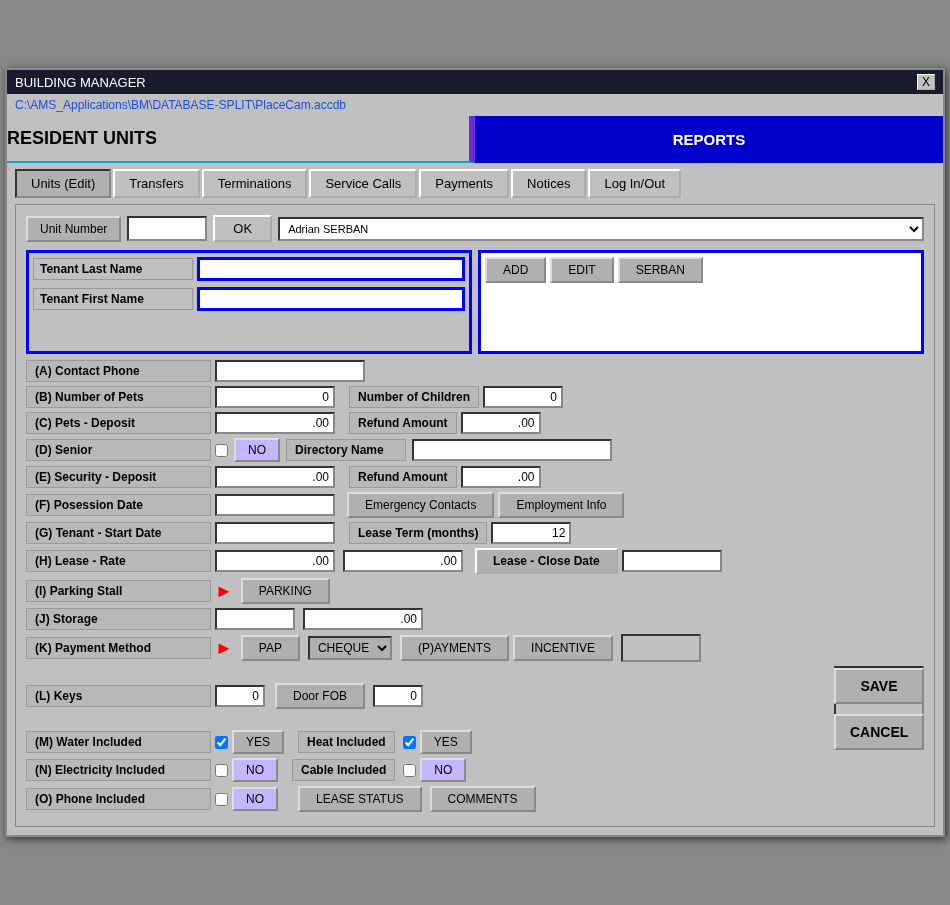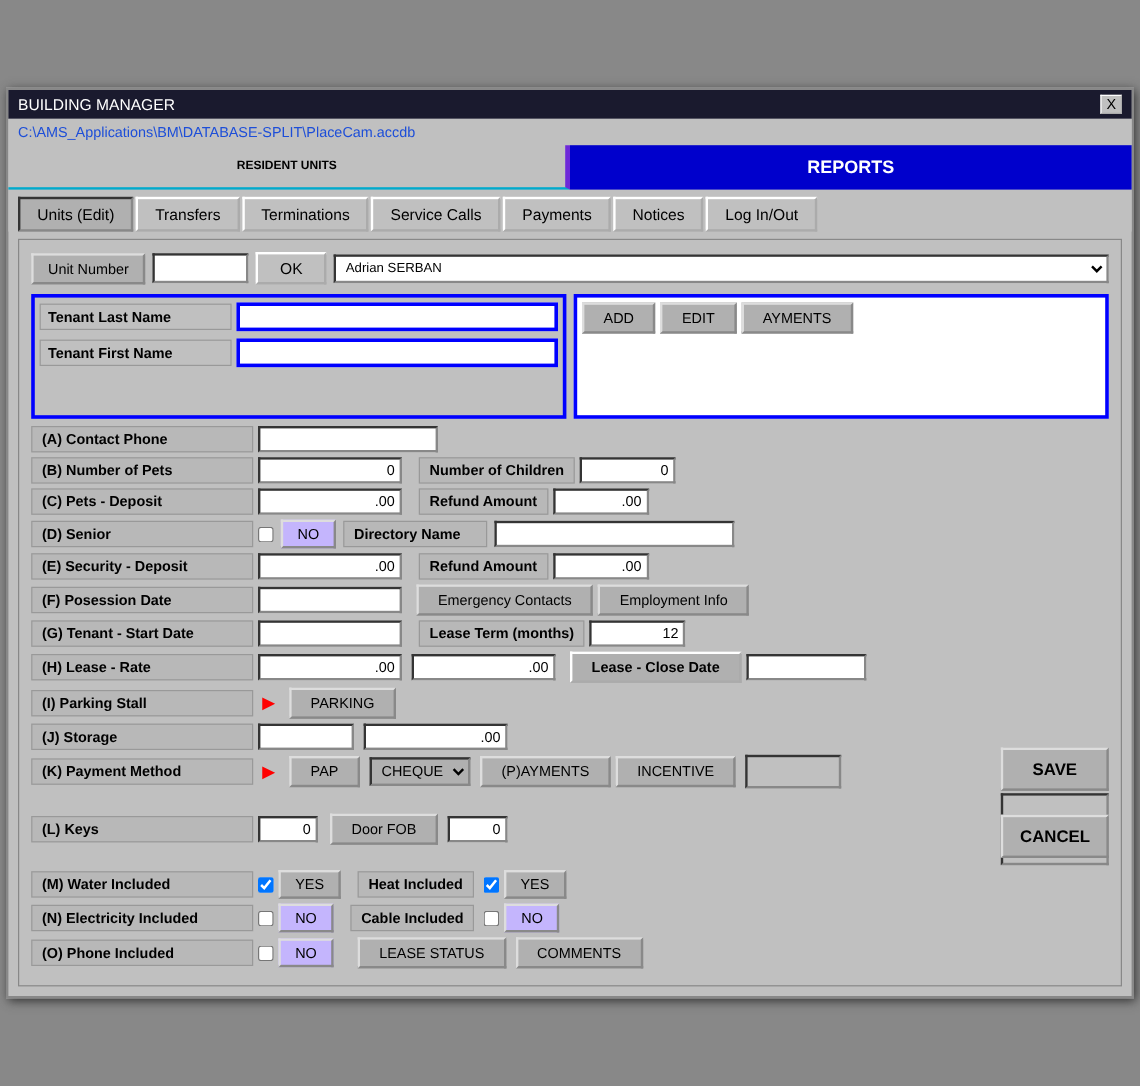--- a/index.html
+++ b/index.html
@@ -254,7 +254,7 @@
   </div>
 
   <div class="top-nav-section">
-    <div class="top-nav-left" style="padding:12px 0;text-align:center;font-weight:bold;font-size:10px;border-bottom:2px solid #00aacc;border-right:4px solid #6d28d9;">
+    <div class="top-nav-left" style="padding:12px 0;font-weight:bold;font-size:18px;border-bottom:2px solid #00aacc;border-right:6px solid #6d28d9;">
       <span>RESIDENT UNITS</span>
     </div>
     <div class="top-nav-right">

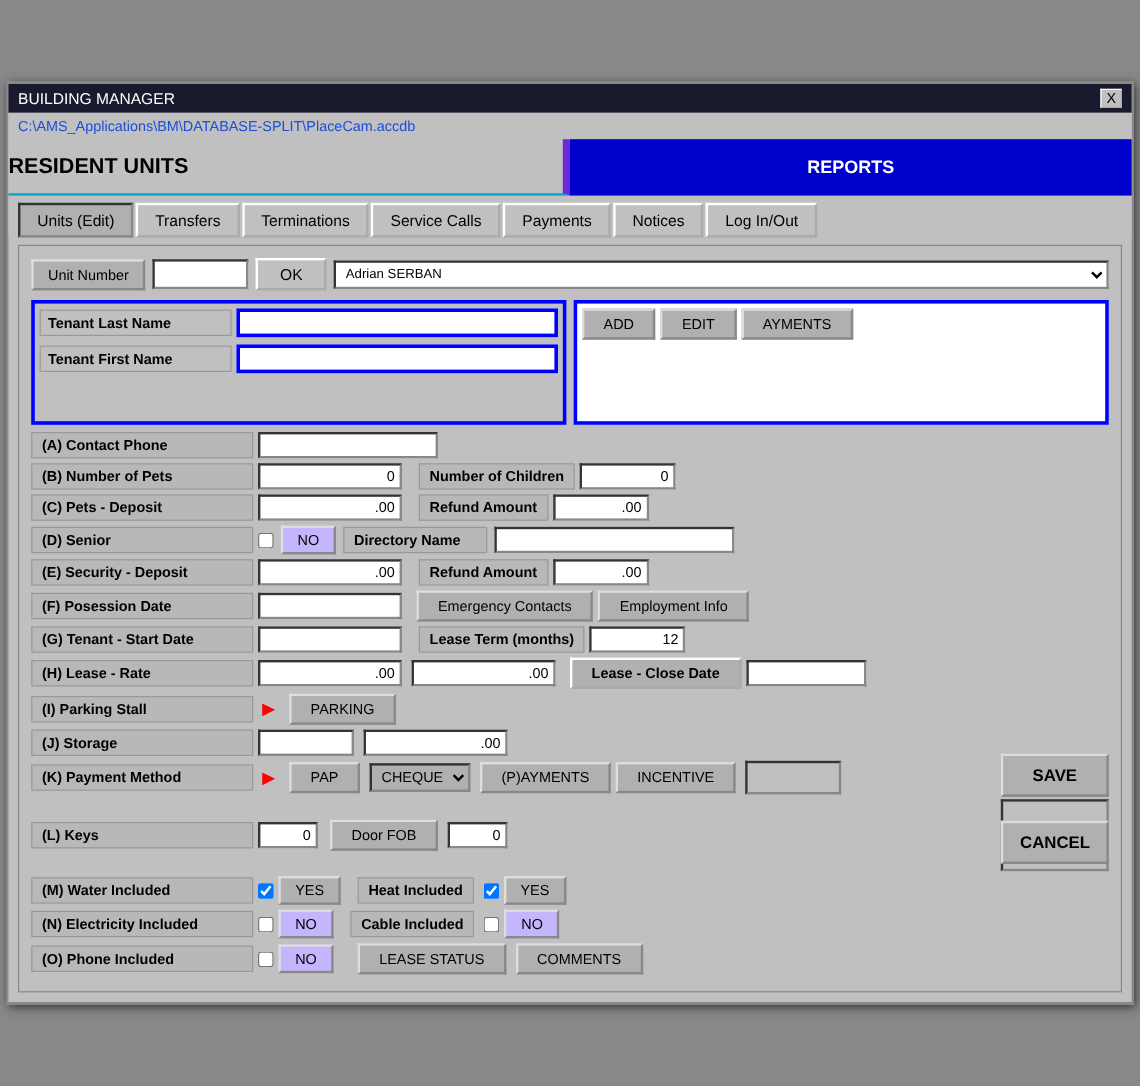--- a/index.html
+++ b/index.html
@@ -302,7 +302,7 @@
         <div style="display:flex;gap:4px;margin-bottom:4px;">
           <button class="btn-action">ADD</button>
           <button class="btn-action">EDIT</button>
-          <button class="btn-action">AYMENTS</button>
+          <button class="btn-action">SERBAN</button>
         </div>
         <div style="background:white;flex:1;min-height:60px;"></div>
       </div>

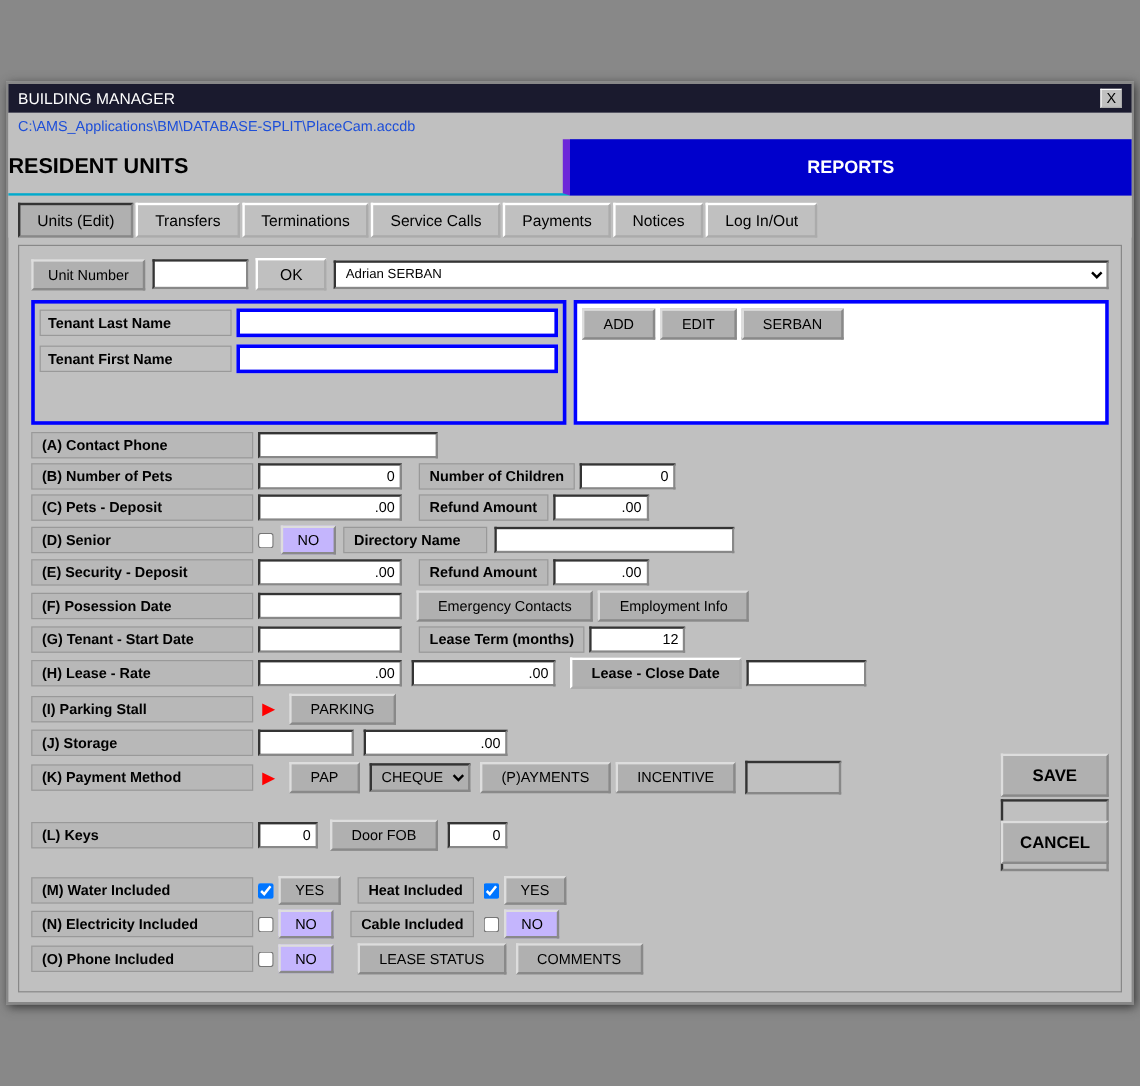--- a/index.html
+++ b/index.html
@@ -395,7 +395,7 @@
       <input class="input-cell" style="width: 50px;" type="text" value="0">
       <button class="btn-action" style="margin-left:6px;">Door FOB</button>
       <input class="input-cell" style="width: 50px; margin-left: 4px;" type="text" value="0">
-      <div style="background:#c0c0c0;border:2px inset #888;width:90px;height:60px;margin-left:auto;display:flex;flex-direction:column;justify-content:flex-end;align-items:center;gap:20px;padding-bottom:4px;">
+      <div style="background:#c0c0c0;border:2px inset #888;width:90px;height:60px;margin-left:auto;display:flex;flex-direction:column;justify-content:space-between;align-items:center;gap:10px;padding-bottom:4px;">
         <button class="btn-save">SAVE</button>
         <button class="btn-cancel">CANCEL</button>
       </div>

